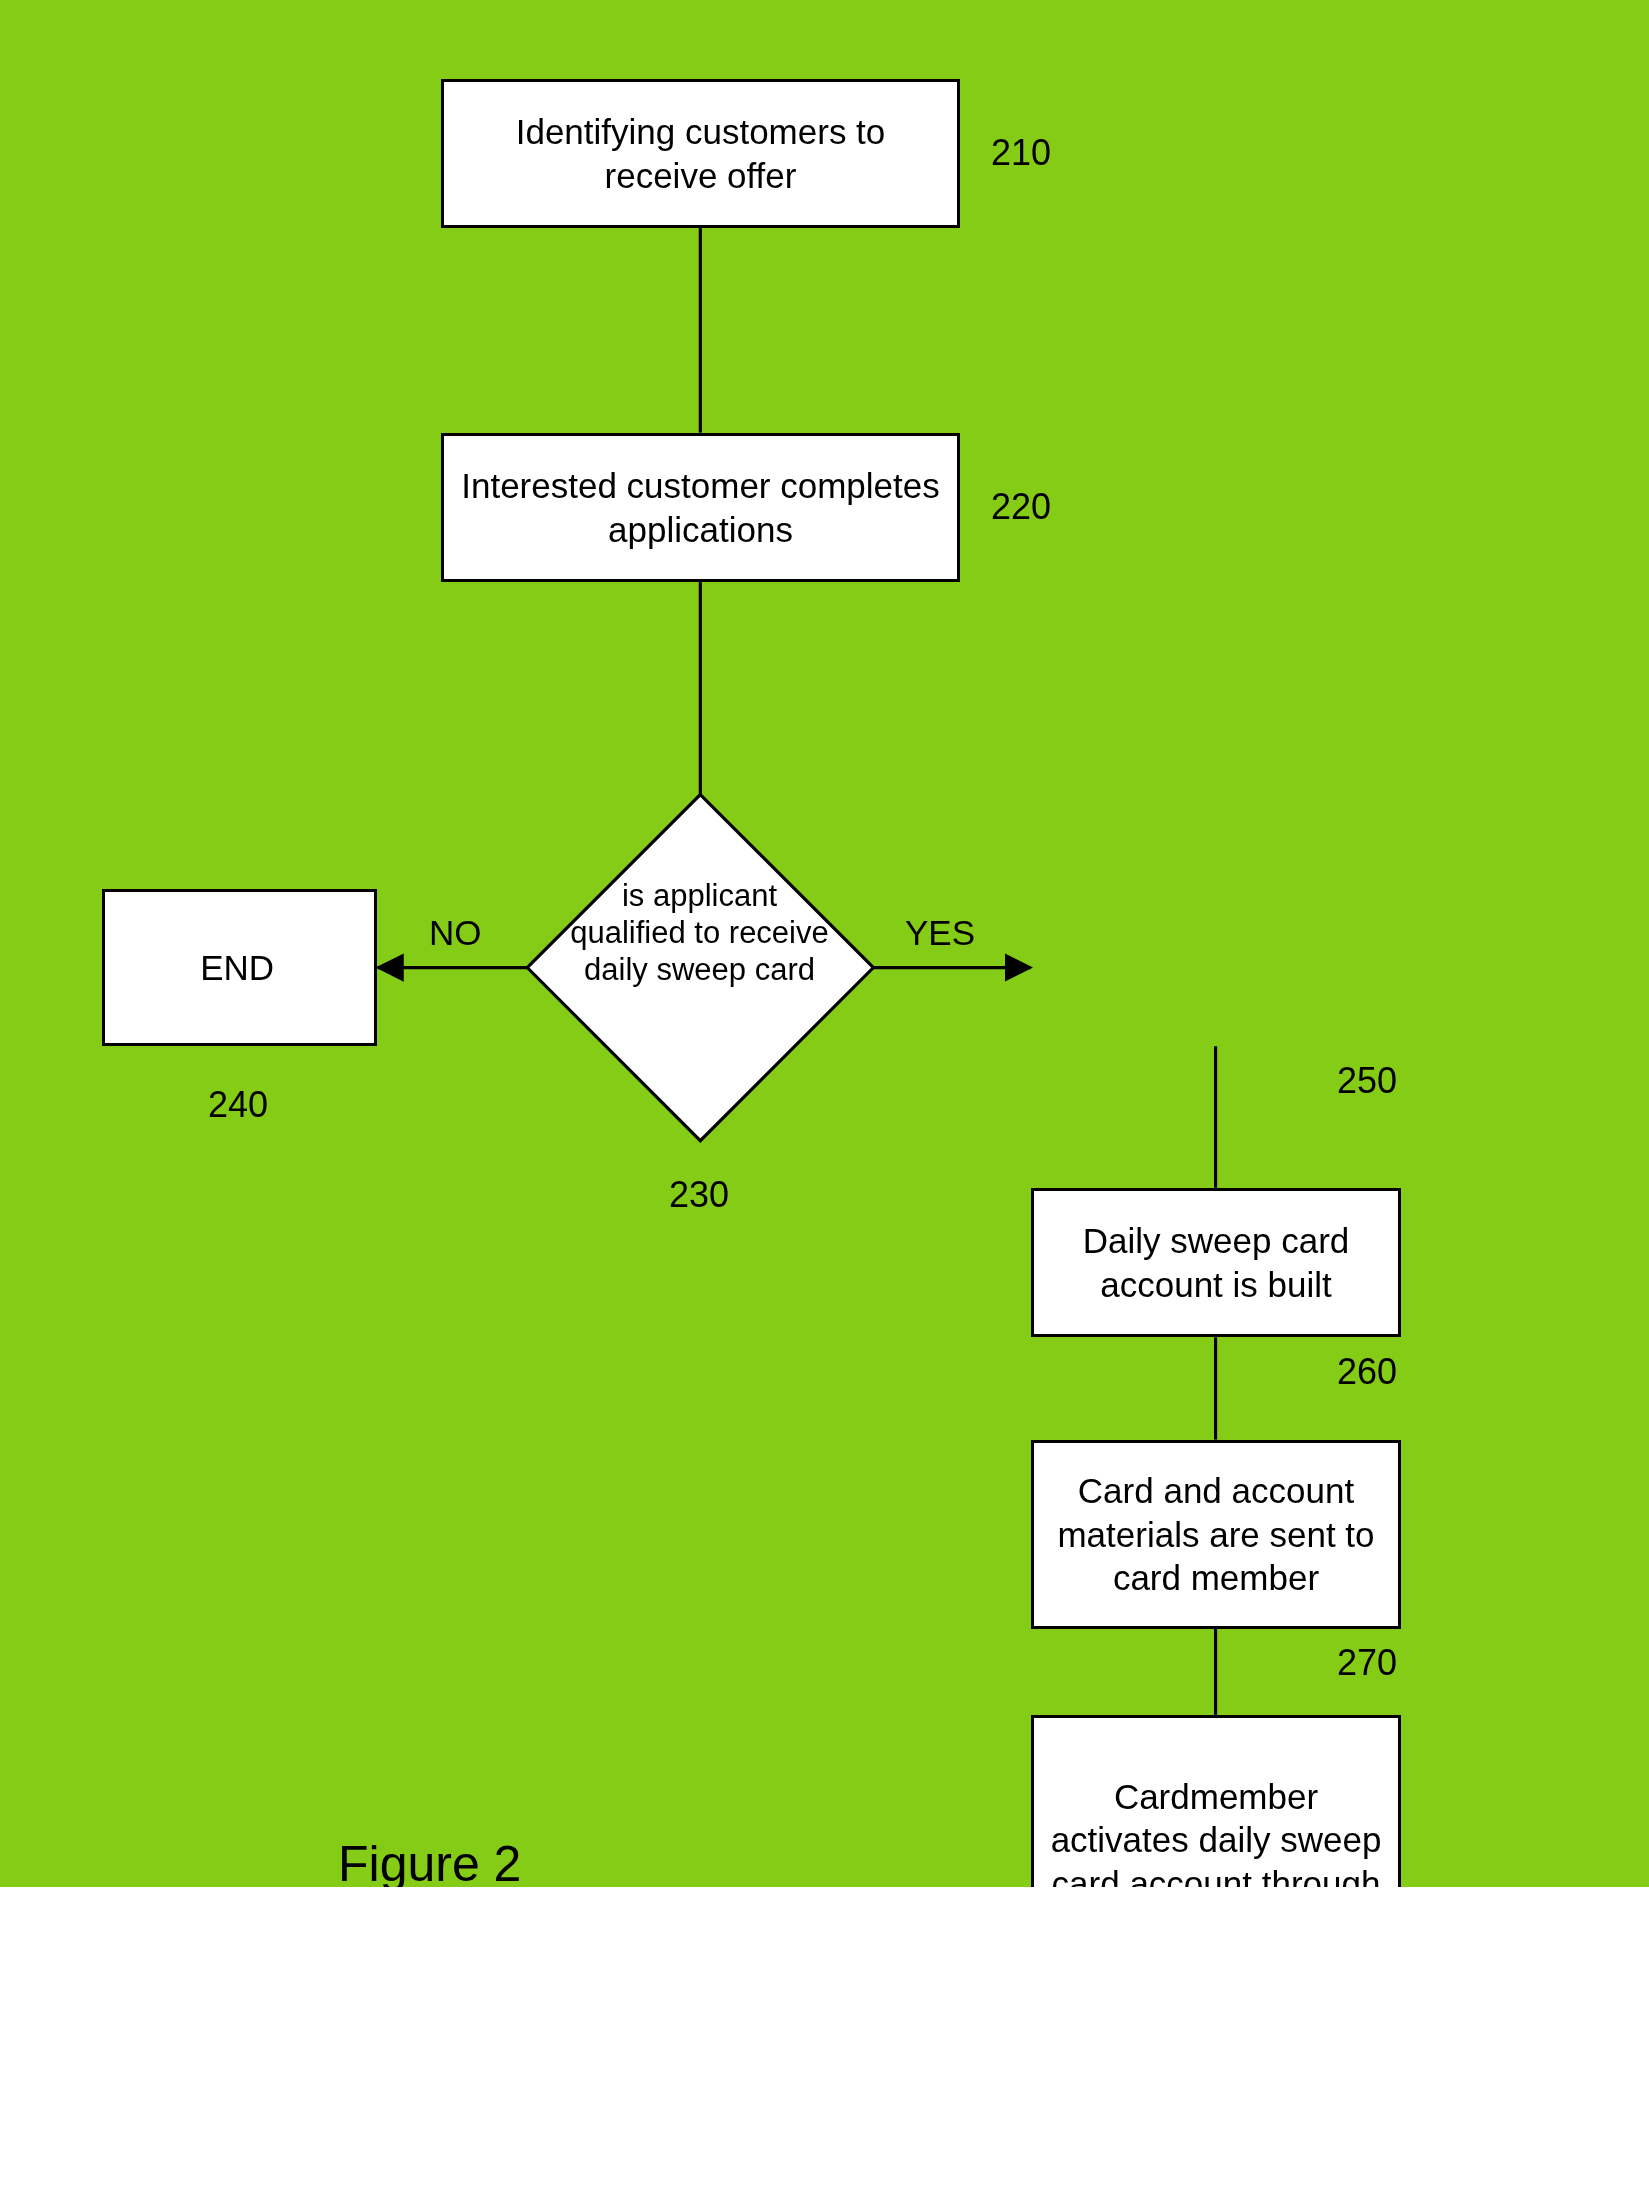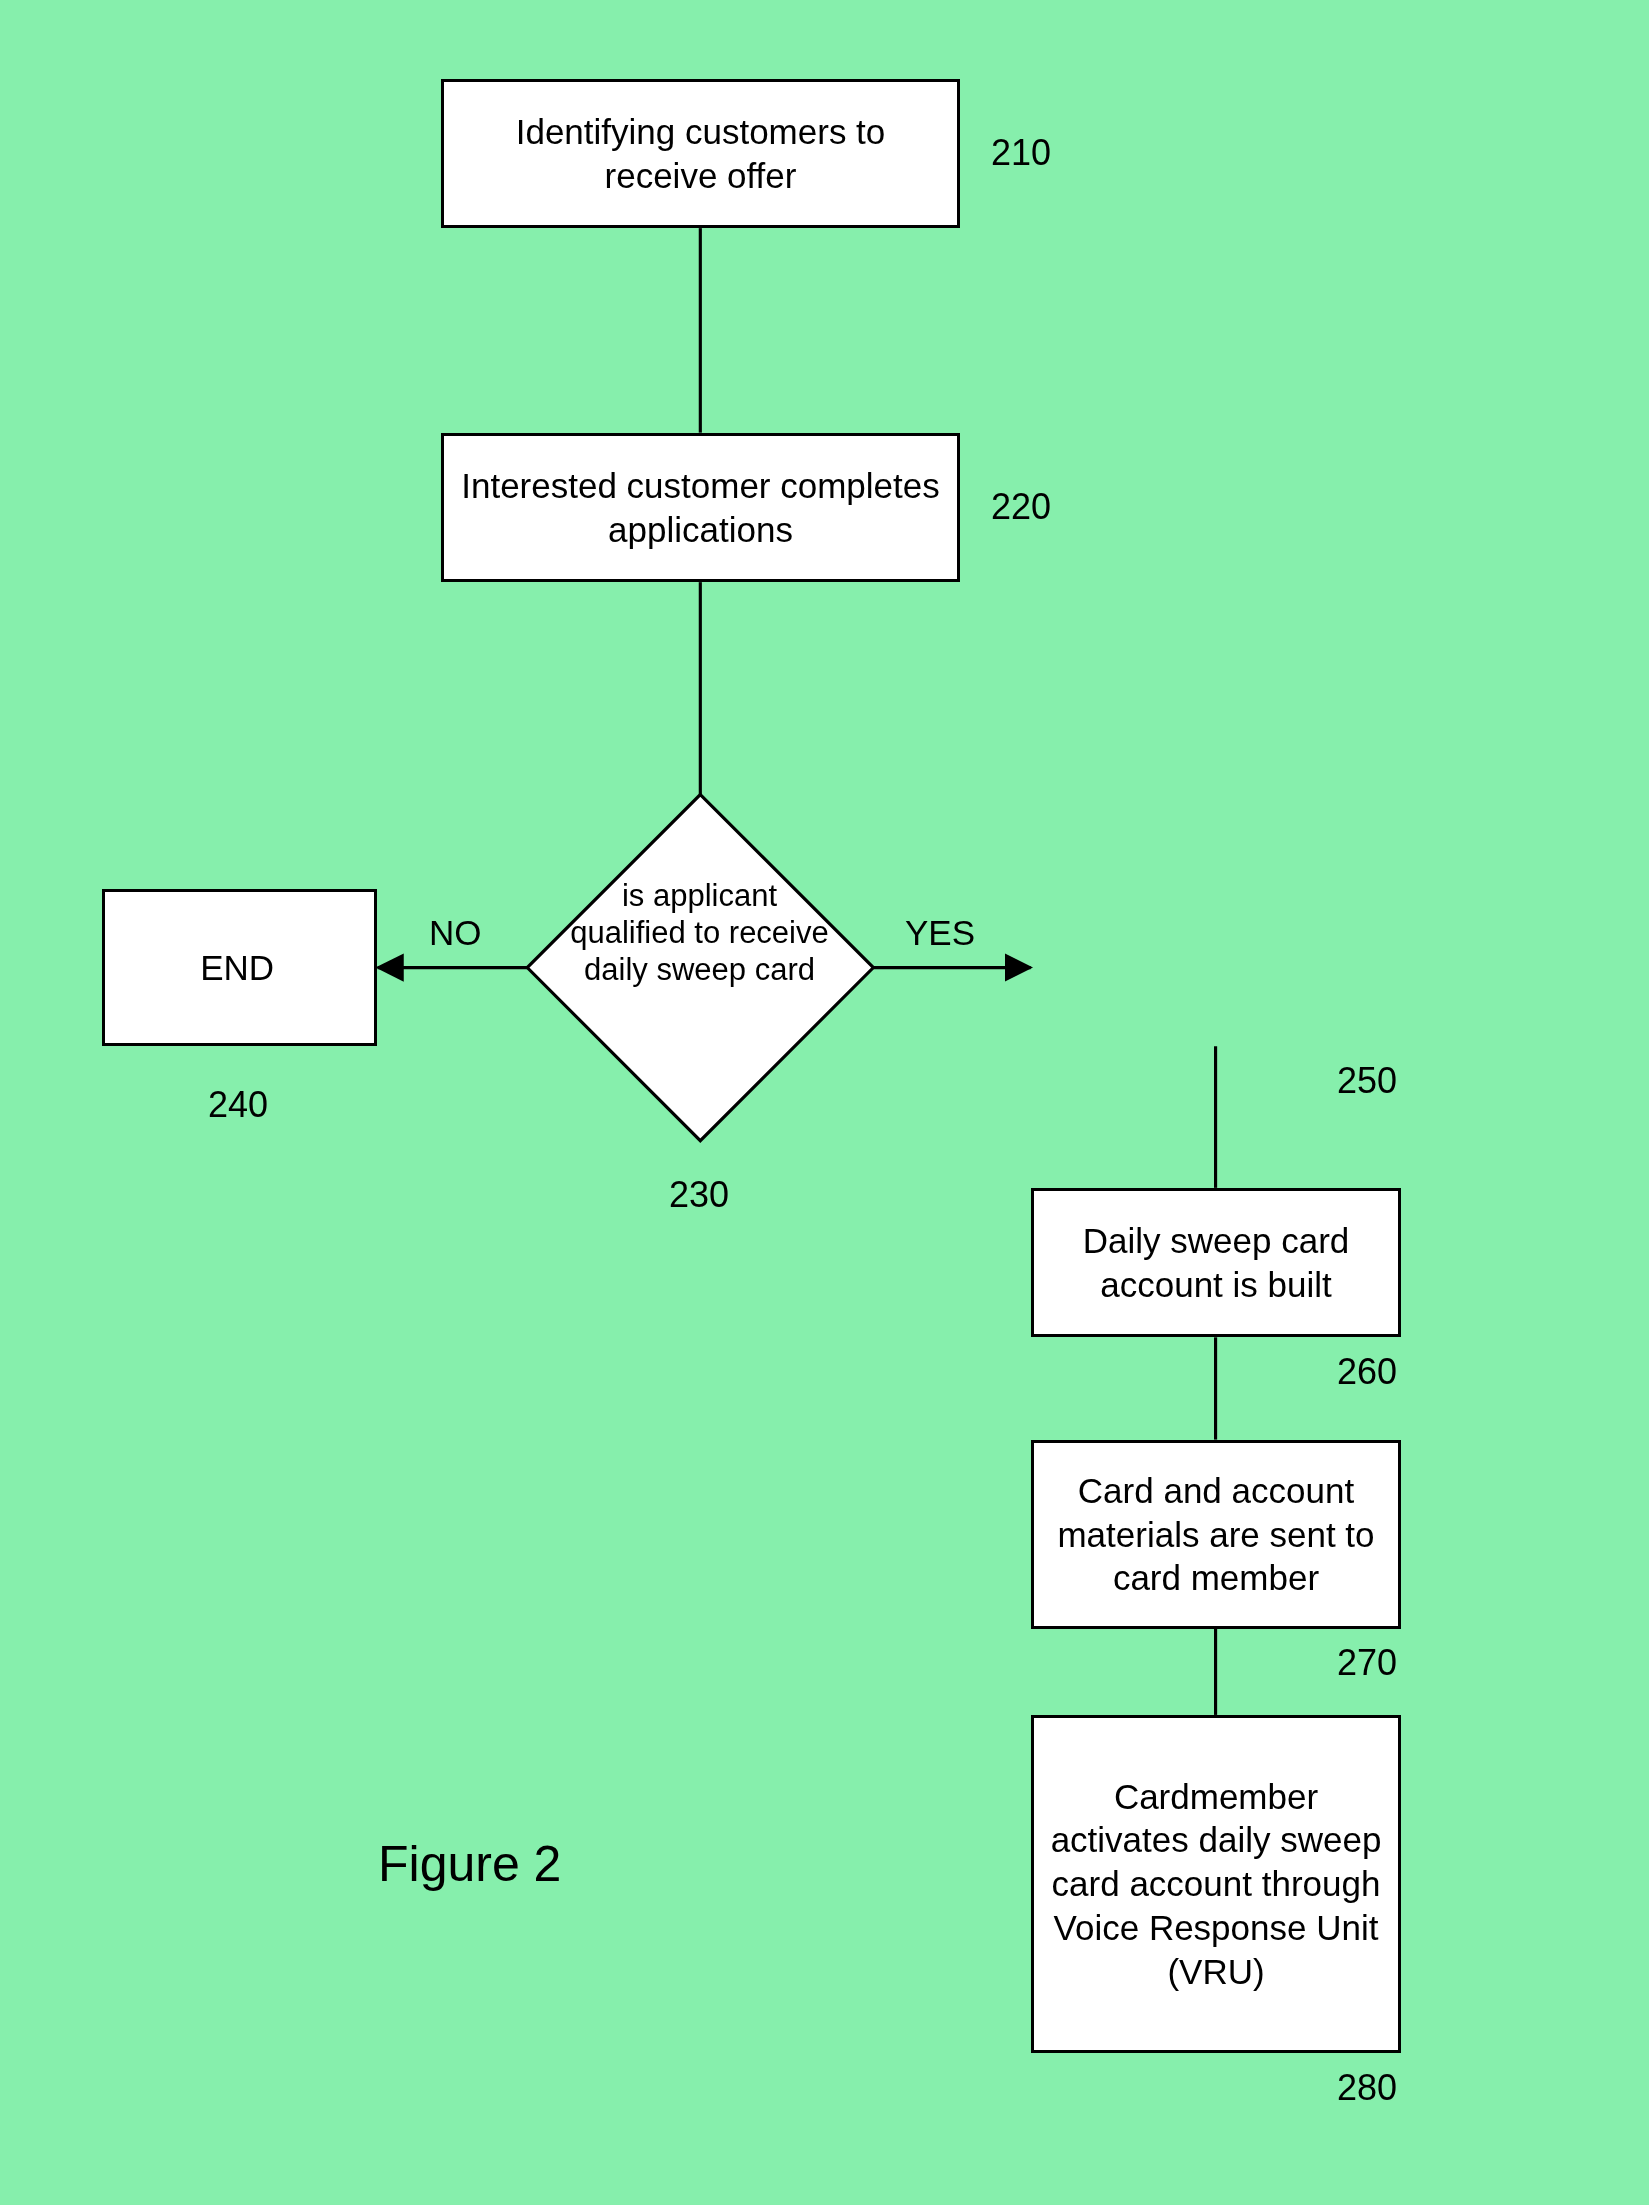--- a/index.html
+++ b/index.html
@@ -11,8 +11,8 @@
   .canvas {
     position: relative;
     width: 1650px;
-    height: 2205px;
-    background: #86efac;
+    height: 1887px;
+    background: #84cc16;
   }
   .box {
     position: absolute;

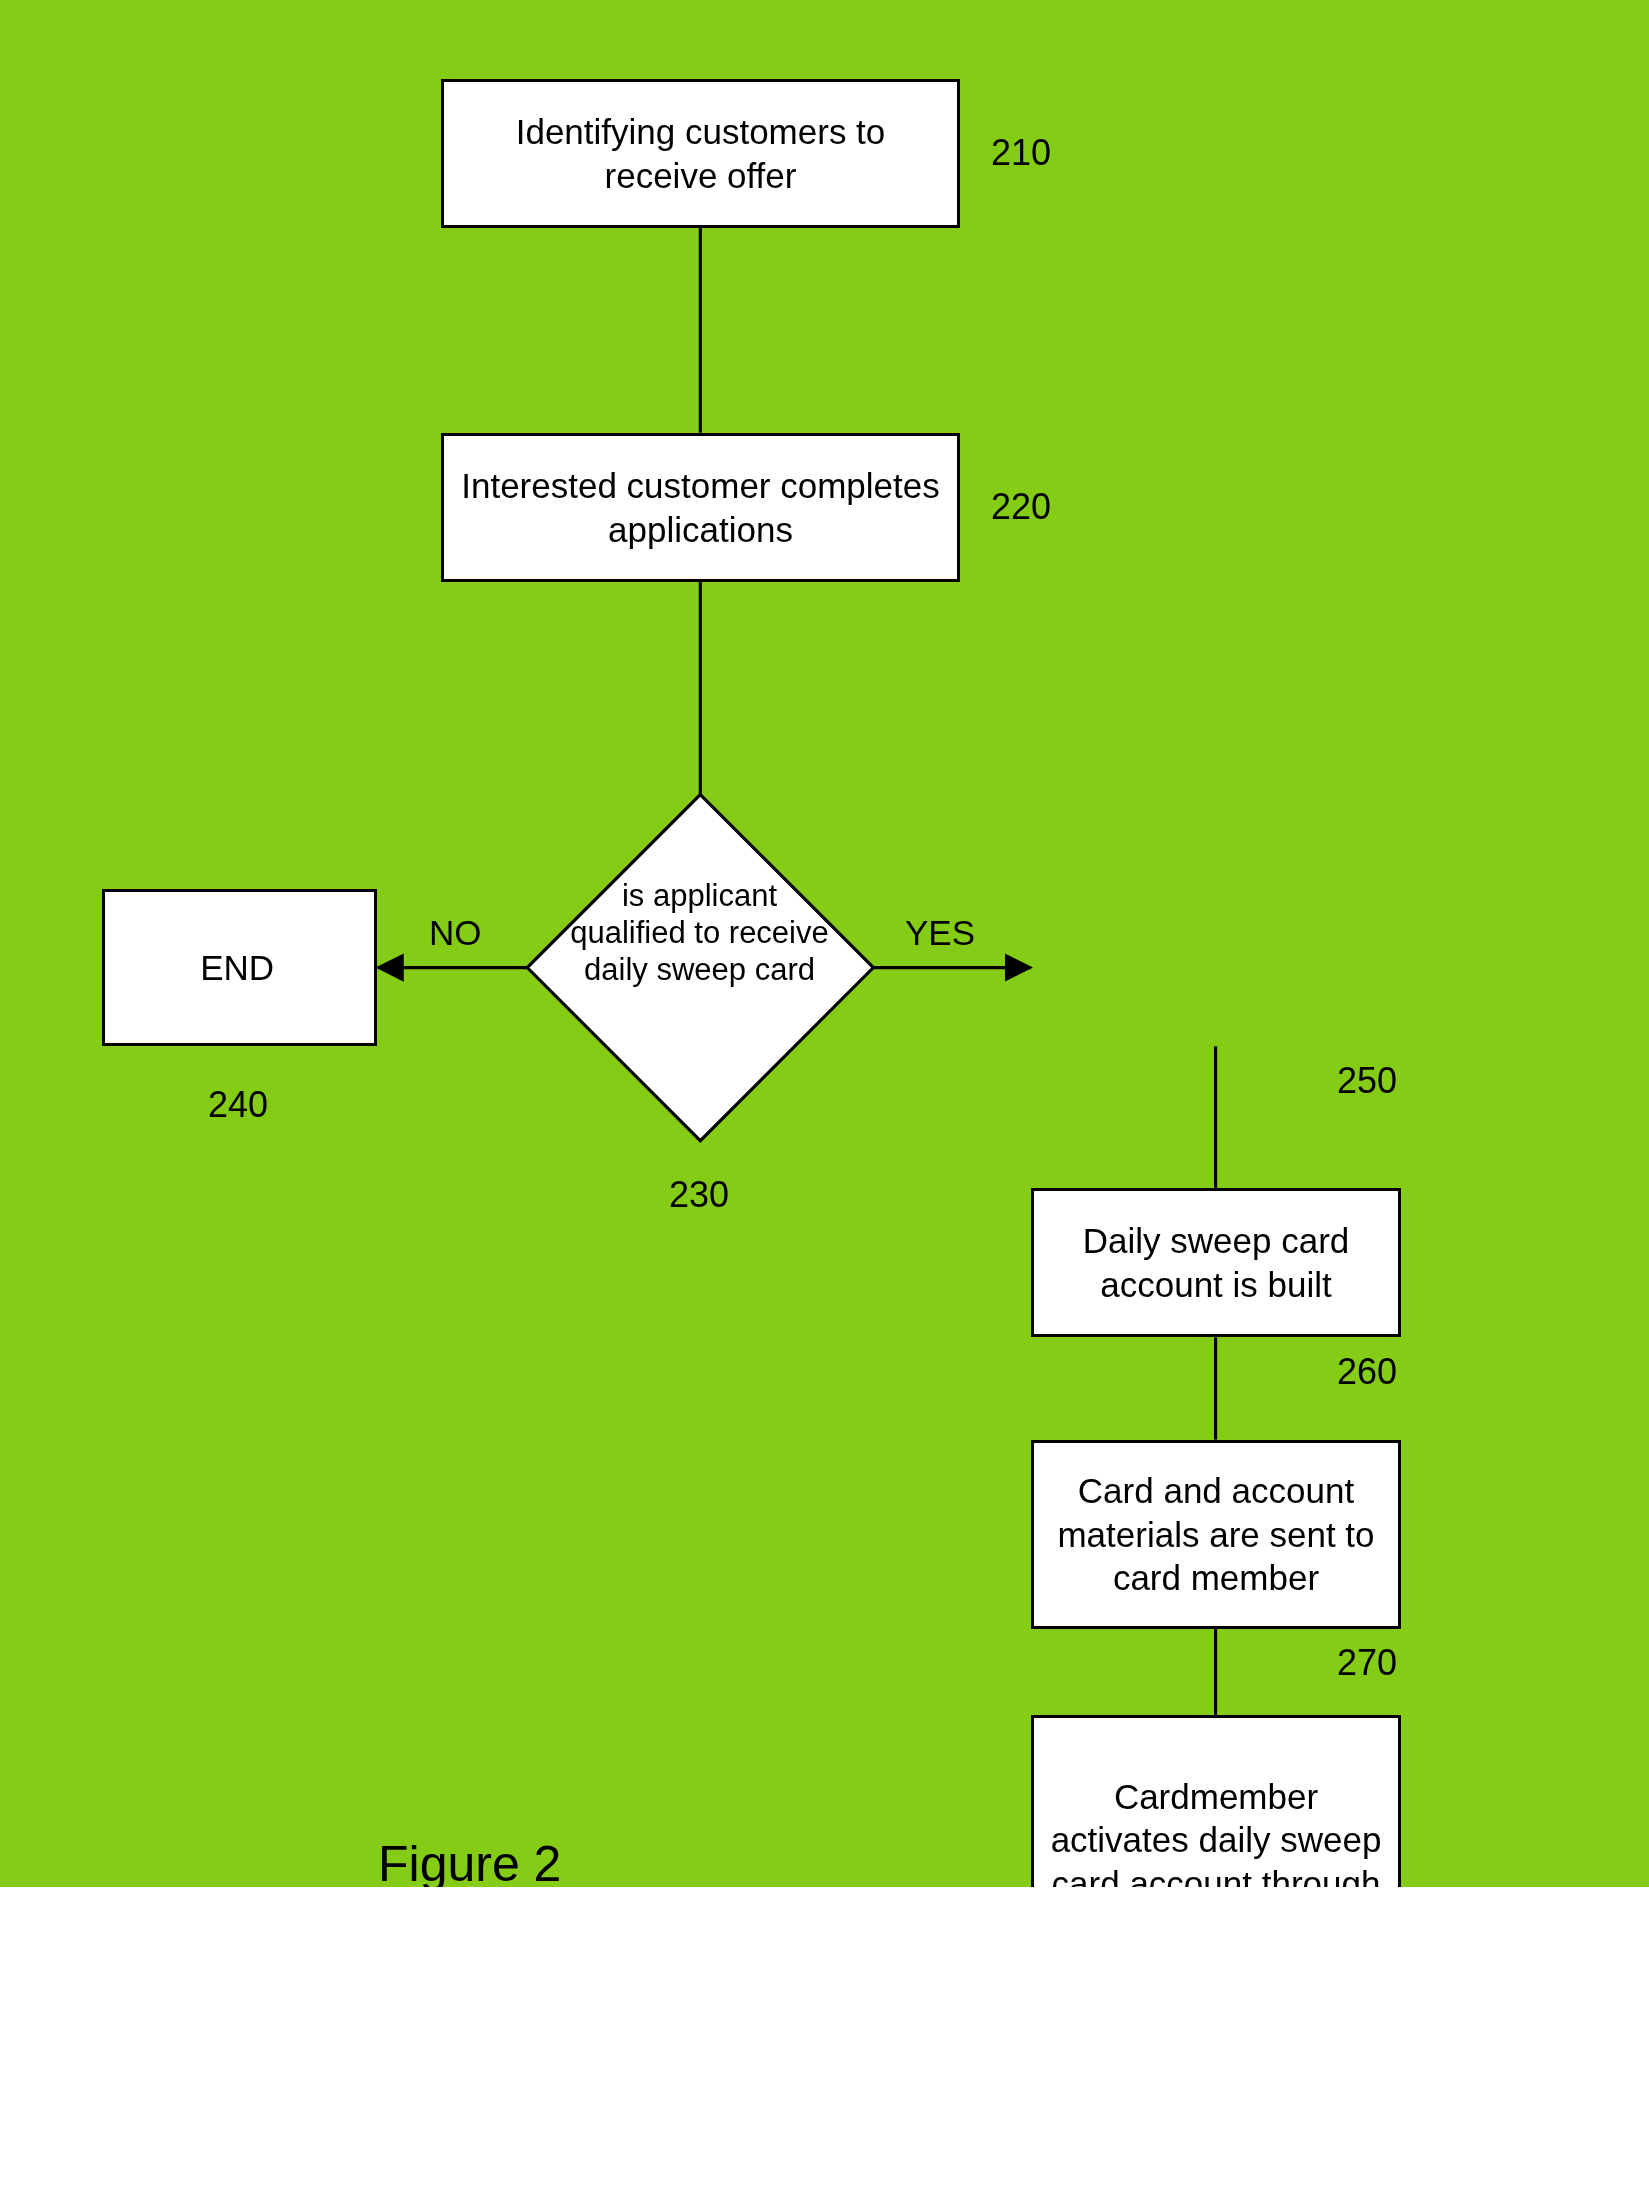--- a/index.html
+++ b/index.html
@@ -37,7 +37,6 @@
   .figure {
     position: absolute;
     font-size: 50px;
-    margin-left: 40px;
   }
   svg.overlay {
     position: absolute;

